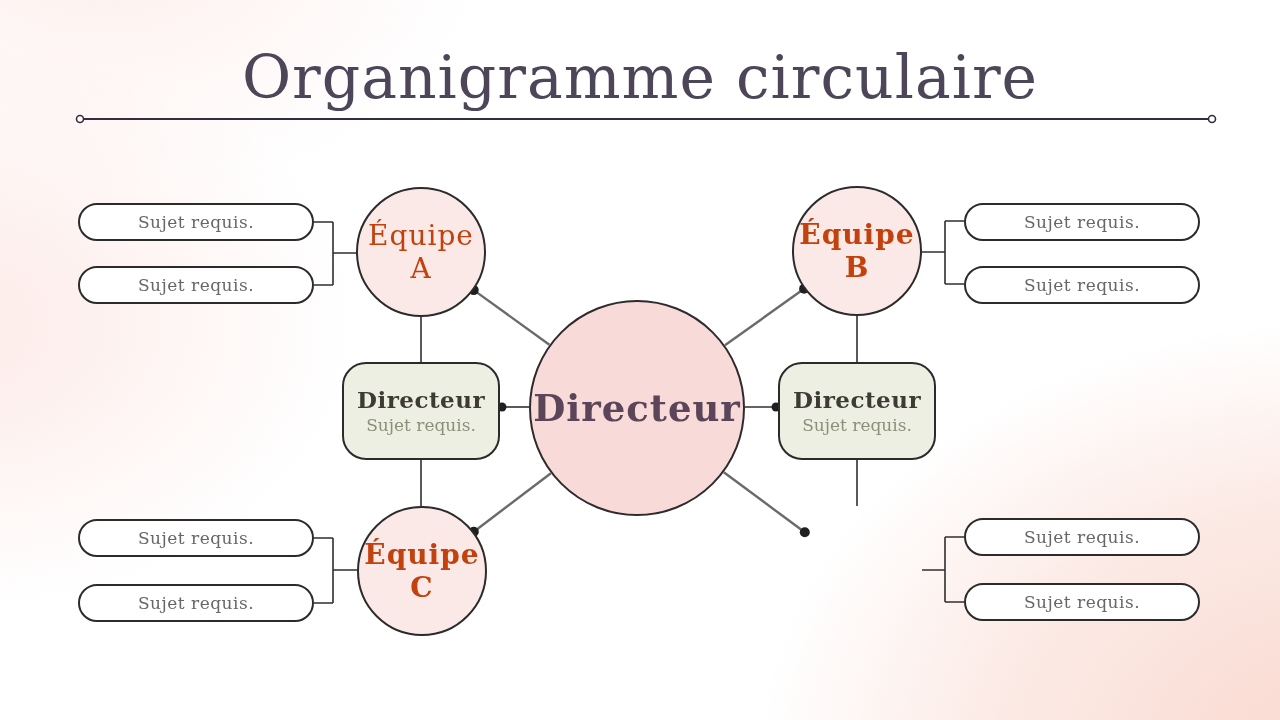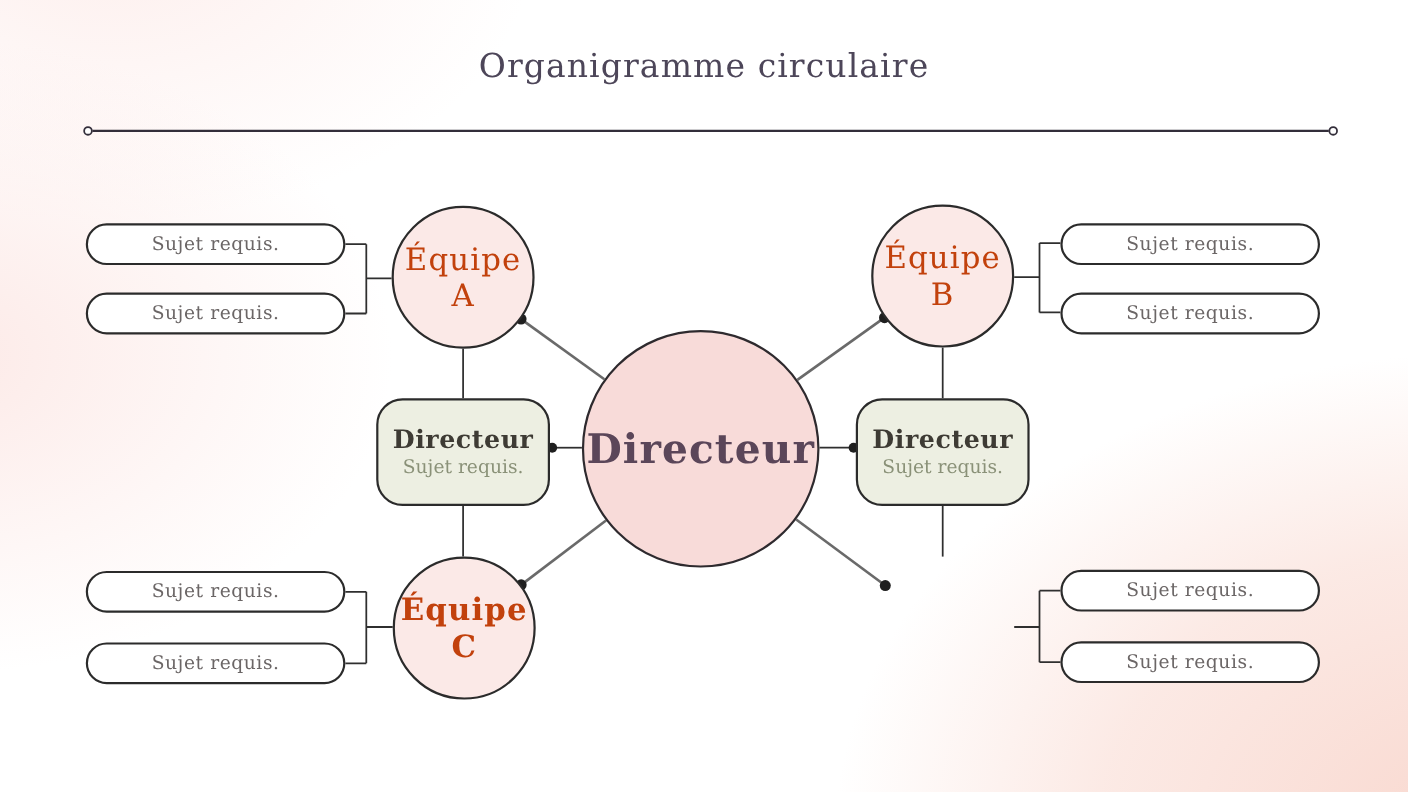--- a/index.html
+++ b/index.html
@@ -14,7 +14,7 @@
   }
   .title{
     position:absolute;top:44px;left:0;width:1280px;margin:0;
-    text-align:center;font-size:30px;font-weight:400;
+    text-align:center;font-size:60px;font-weight:400;
     color:#4d4659;letter-spacing:1px;line-height:1.1;
   }
   svg.wires{position:absolute;left:0;top:0;width:1280px;height:720px;}

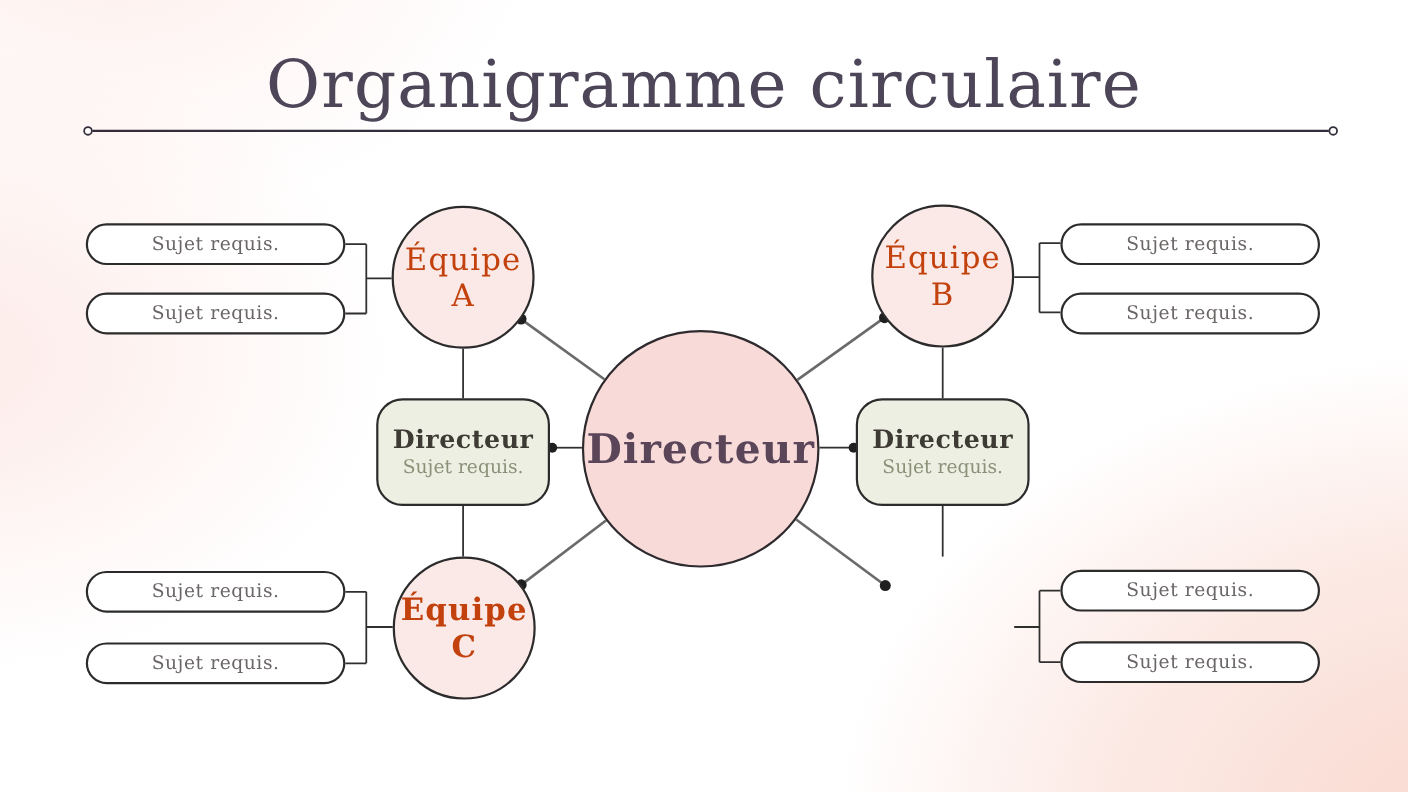--- a/index.html
+++ b/index.html
@@ -31,7 +31,7 @@
   }
   .circle-team span{font-size:28px;color:#c2410c;letter-spacing:1px;}
   .team-a{left:356px;top:187px;}
-  .team-b{left:792px;top:186px;}
+  .team-b{left:792px;top:186px;font-weight:bold;}
   .team-c{left:357px;top:506px;font-weight:bold;}
   .team-d{left:792px;top:506px;}
 

